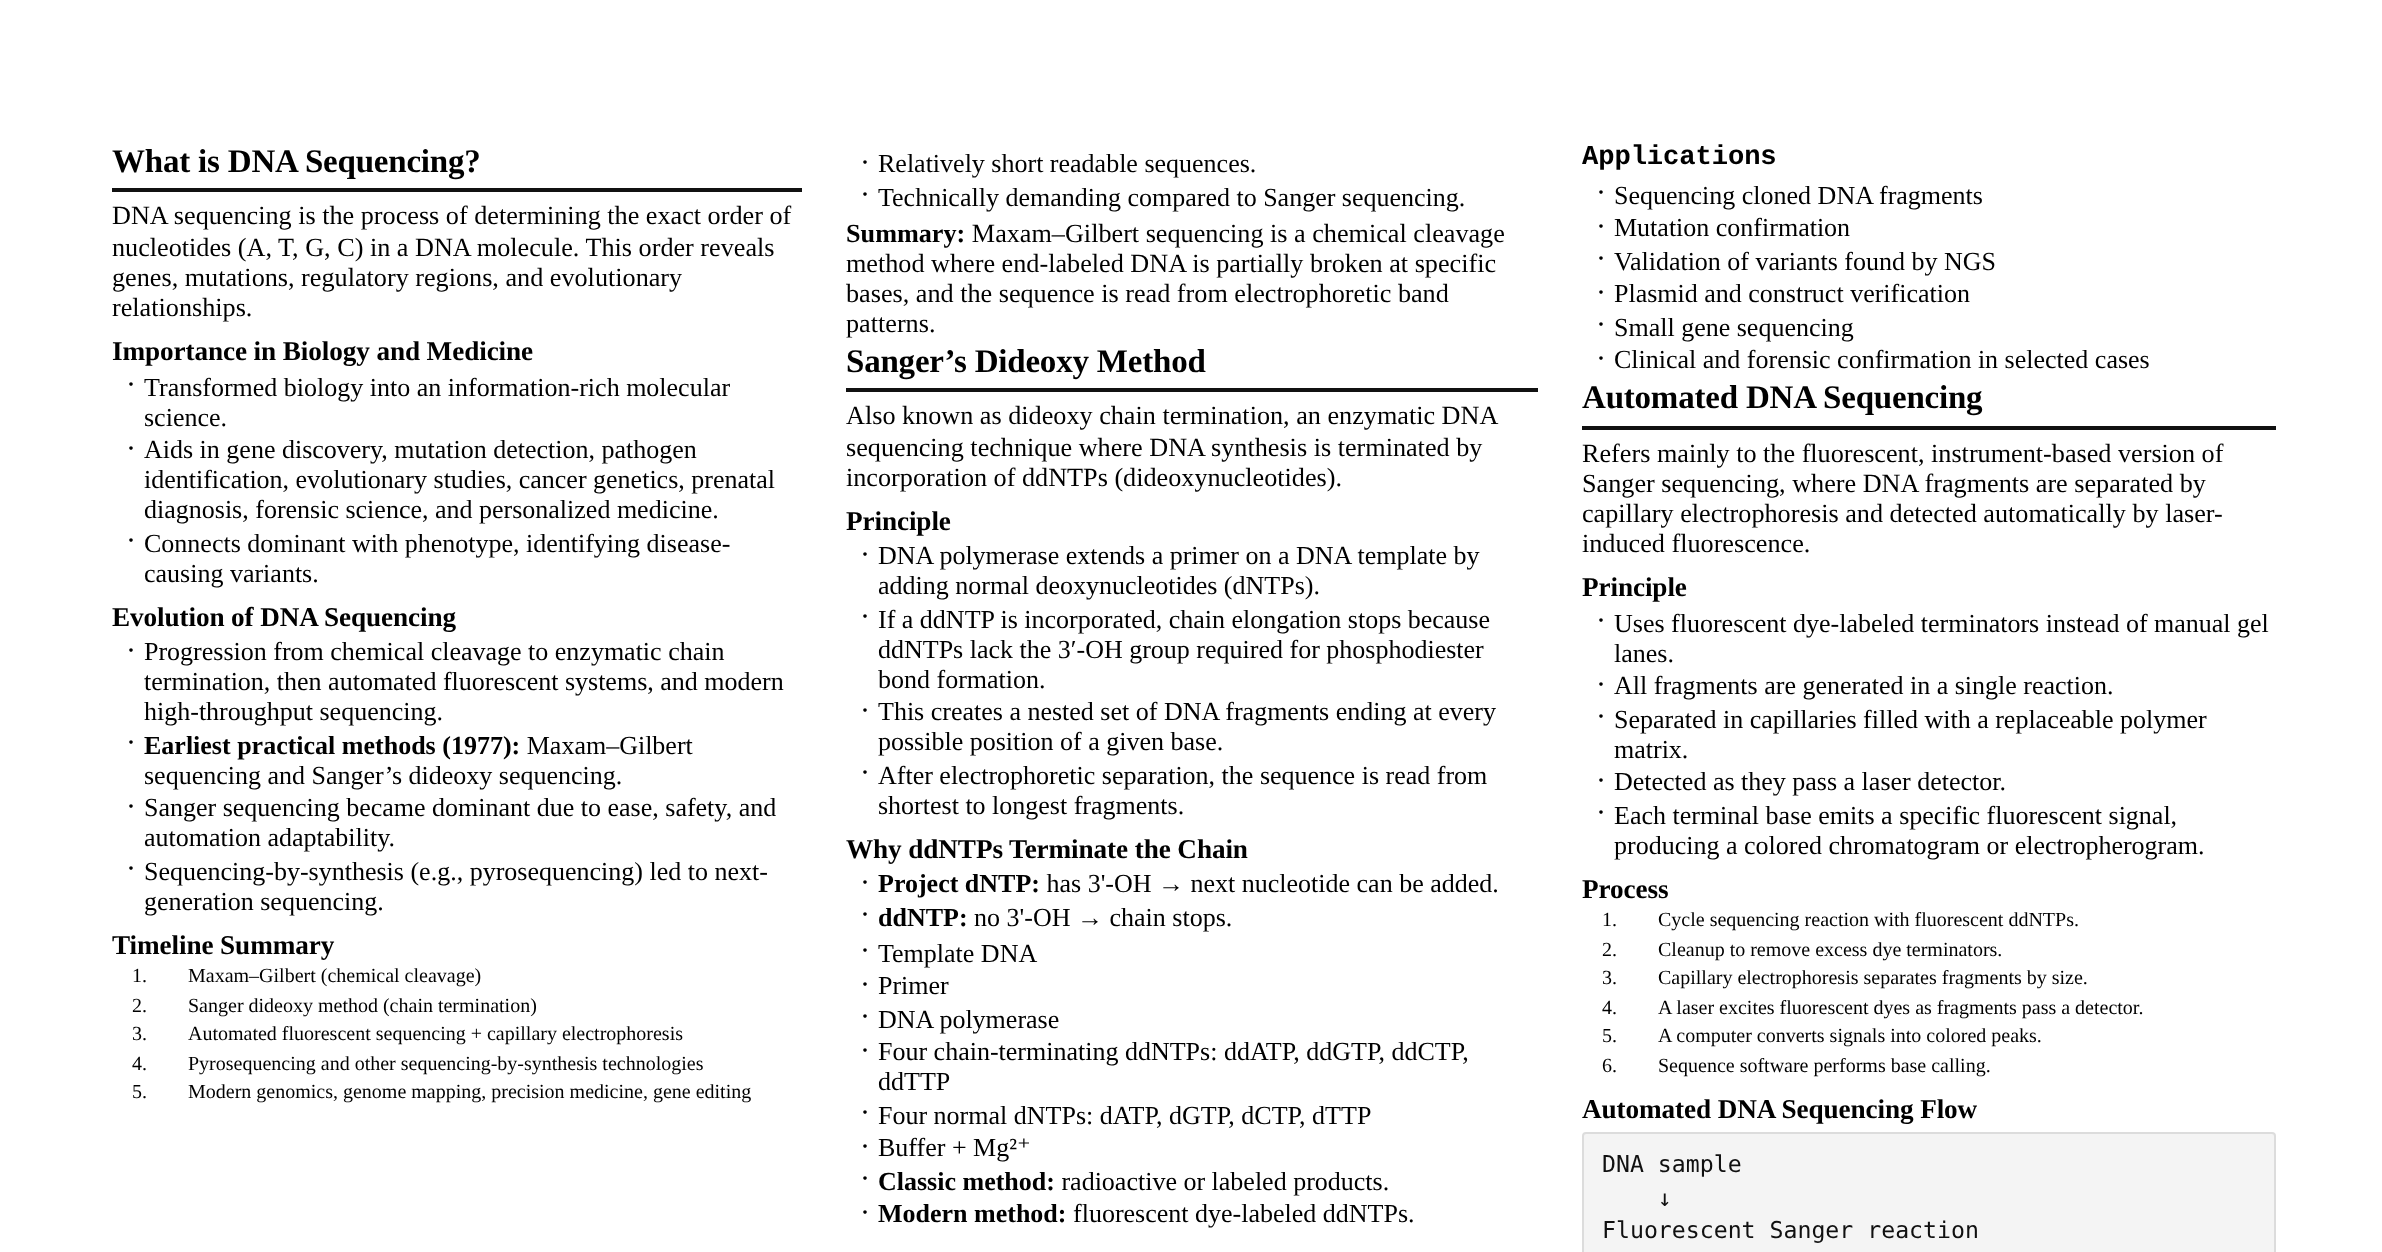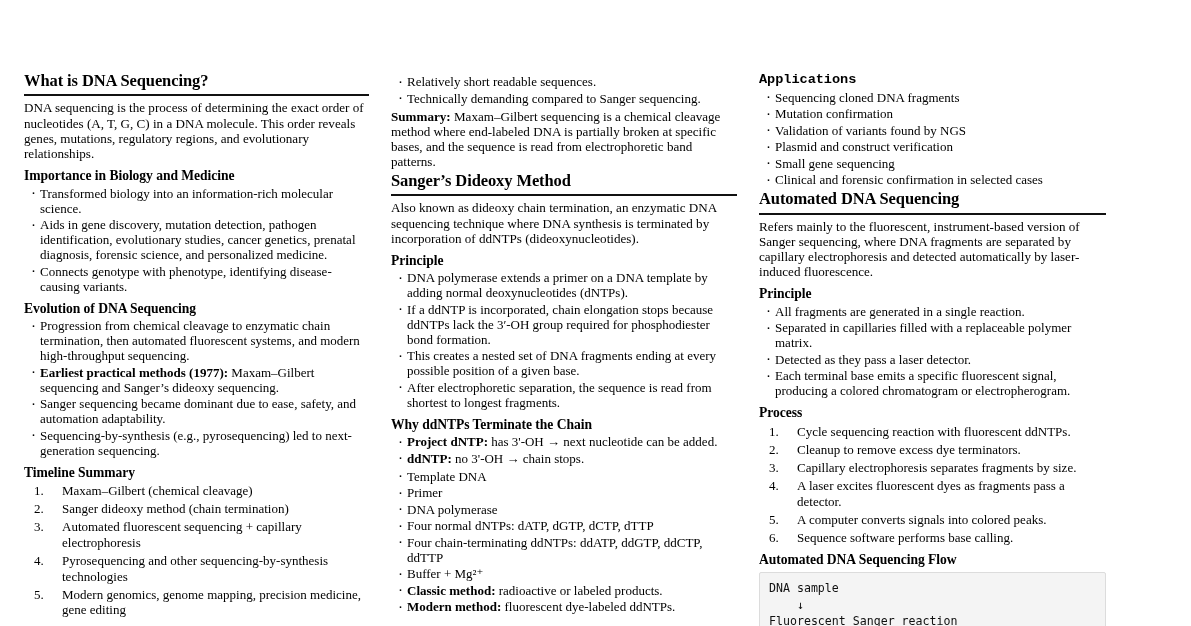--- a/index.html
+++ b/index.html
@@ -19,7 +19,7 @@
     width: 1191px;
     height: 626px;
     box-sizing: border-box;
-    padding: 72px 55px 0 24px;
+    padding: 72px 55px 0 56px;
     background: #ffffff;
   }
   .columns {

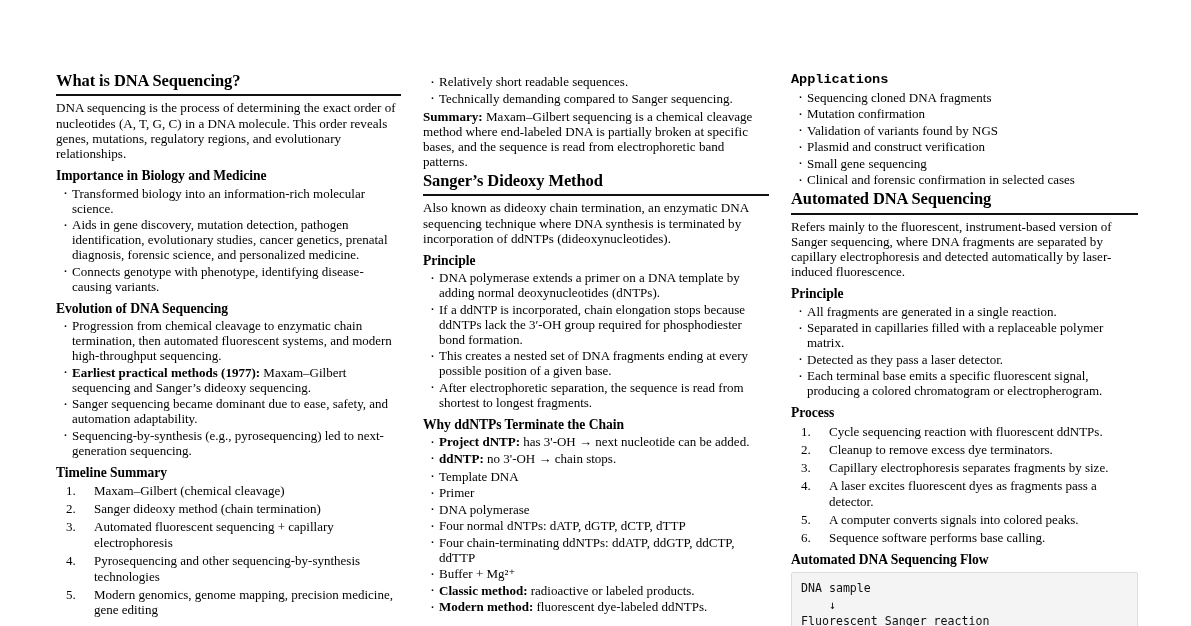--- a/index.html
+++ b/index.html
@@ -134,7 +134,7 @@
       <ul class="blist">
         <li>Transformed biology into an information-rich molecular science.</li>
         <li>Aids in gene discovery, mutation detection, pathogen identification, evolutionary studies, cancer genetics, prenatal diagnosis, forensic science, and personalized medicine.</li>
-        <li>Connects genotype with phenotype, identifying disease-causing variants.</li>
+        <li>Connects dominant with phenotype, identifying disease-causing variants.</li>
       </ul>
 
       <h2 class="sub-title">Evolution of DNA Sequencing</h2>

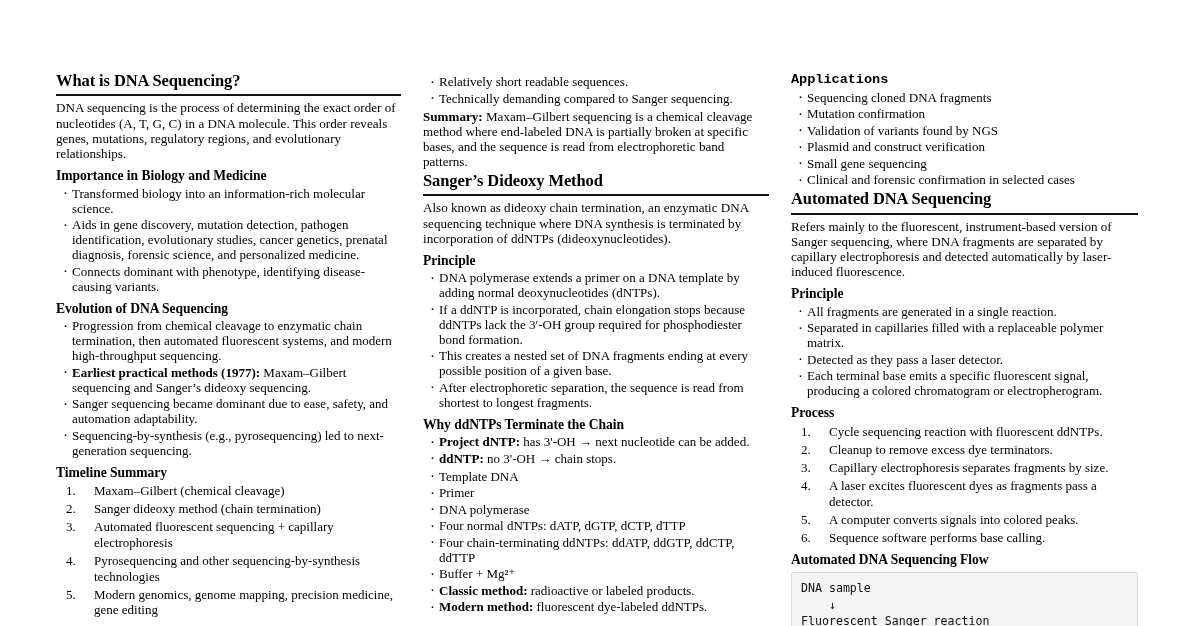--- a/index.html
+++ b/index.html
@@ -219,6 +219,7 @@
       <h2 class="sub-title">Principle</h2>
 
       <ul class="blist">
+        <li>Uses fluorescent dye-labeled terminators instead of manual gel lanes.</li>
         <li>All fragments are generated in a single reaction.</li>
         <li>Separated in capillaries filled with a replaceable polymer matrix.</li>
         <li>Detected as they pass a laser detector.</li>

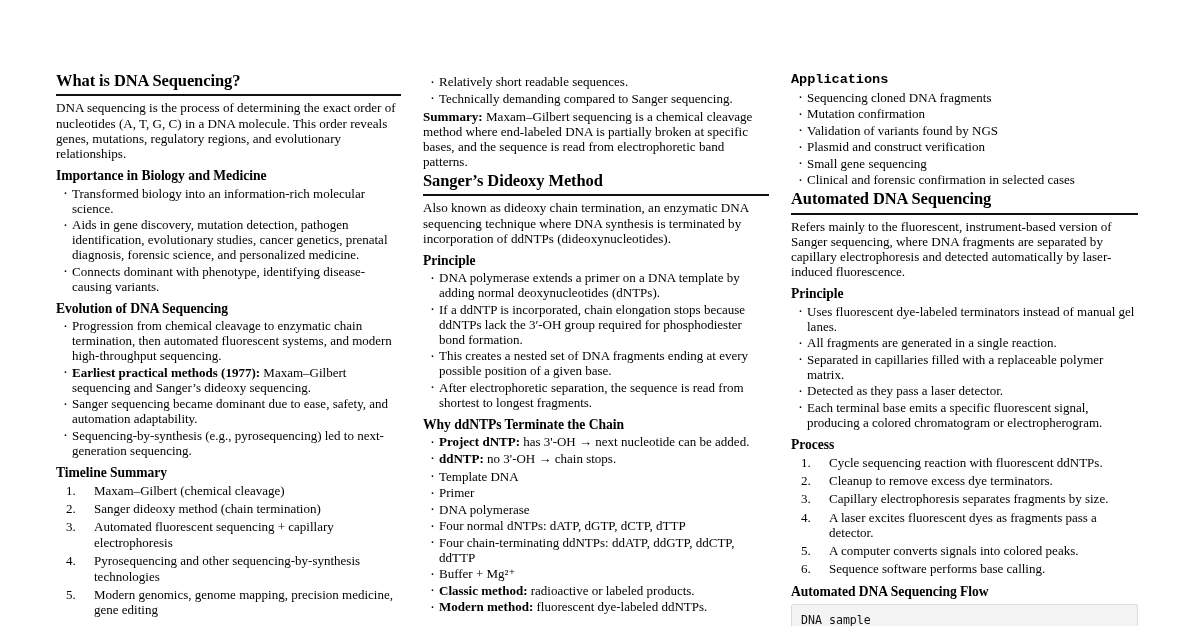--- a/index.html
+++ b/index.html
@@ -89,7 +89,7 @@
   ol.nlist > li {
     position: relative;
     counter-increment: nli;
-    font-size: 13px;
+    font-size: 10px;
     line-height: 1.20;
     margin: 0 0 2.5px 0;
     padding: 0 0 0 32px;

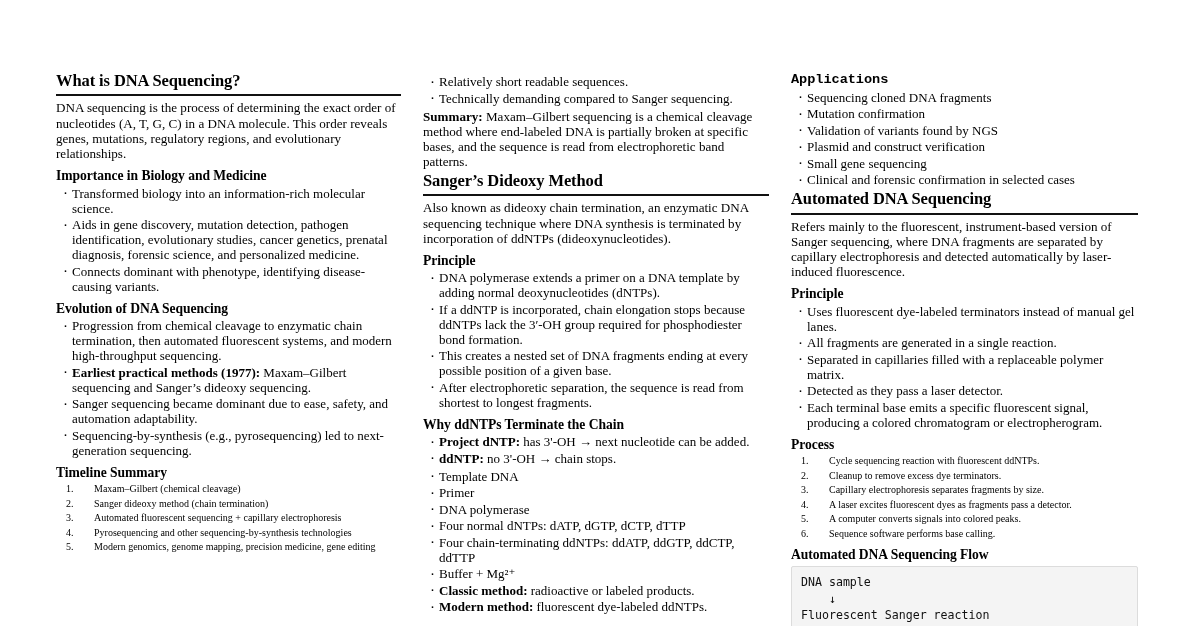--- a/index.html
+++ b/index.html
@@ -191,8 +191,8 @@
         <li><span class="b"></span><span>Template DNA</span></li>
         <li><span class="b"></span><span>Primer</span></li>
         <li><span class="b"></span><span>DNA polymerase</span></li>
+        <li><span class="b"></span><span>Four chain-terminating ddNTPs: ddATP, ddGTP, ddCTP, ddTTP</span></li>
         <li><span class="b"></span><span>Four normal dNTPs: dATP, dGTP, dCTP, dTTP</span></li>
-        <li><span class="b"></span><span>Four chain-terminating ddNTPs: ddATP, ddGTP, ddCTP, ddTTP</span></li>
         <li><span class="b"></span><span>Buffer + Mg²⁺</span></li>
         <li><span class="b">Classic method:</span><span> radioactive or labeled products.</span></li>
         <li><span class="b">Modern method:</span><span> fluorescent dye-labeled ddNTPs.</span></li>

